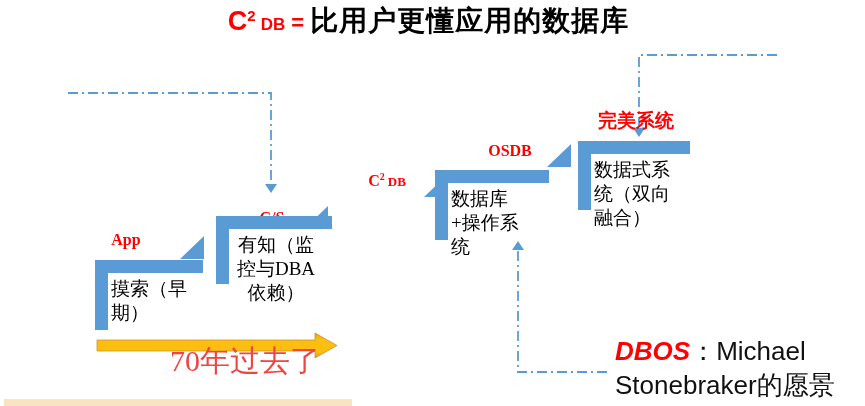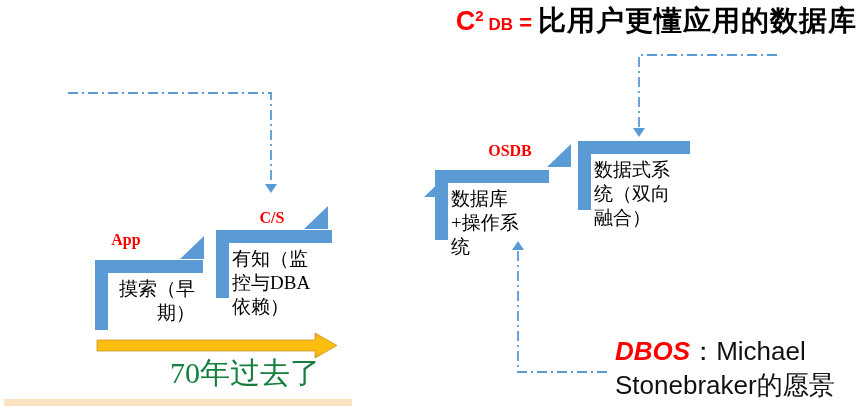--- a/index.html
+++ b/index.html
@@ -9,7 +9,7 @@
   }
   
   .title{
-    position:absolute;top:2px;left:0;right:8px;text-align:right;white-space:nowrap;
+    position:absolute;top:2px;left:0;right:8px;text-align:center;white-space:nowrap;
   }
   .title .t-c{font-family:"Liberation Sans","DejaVu Sans",sans-serif;font-weight:bold;color:#ff0000;font-size:27px;}
   .title .t-sup{font-family:"Liberation Sans","DejaVu Sans",sans-serif;font-weight:bold;color:#ff0000;font-size:15px;vertical-align:9px;}

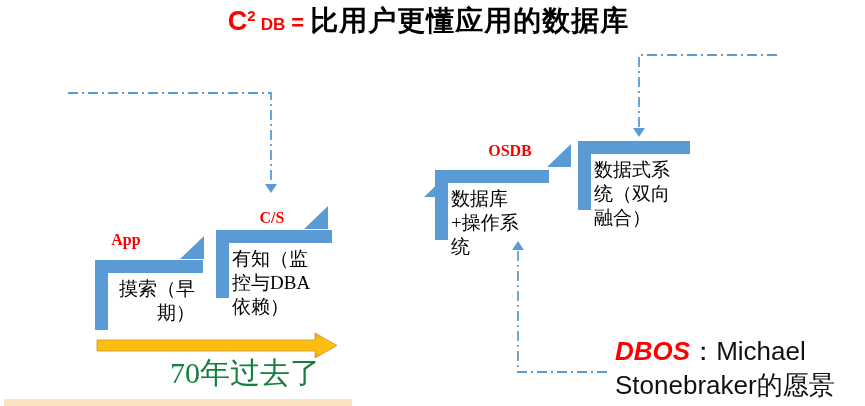--- a/index.html
+++ b/index.html
@@ -90,6 +90,7 @@
     <div class="step-text" style="width:80px;">数据库+操作系统</div>
   </div>
 
+  <div class="step-label cjk" style="left:588px;top:108px;width:96px;">完美系统</div>
   <div class="step" style="left:578px;top:141px;width:99px;height:56px;">
     <div class="step-text" style="width:84px;">数据式系统（双向融合）</div>
   </div>

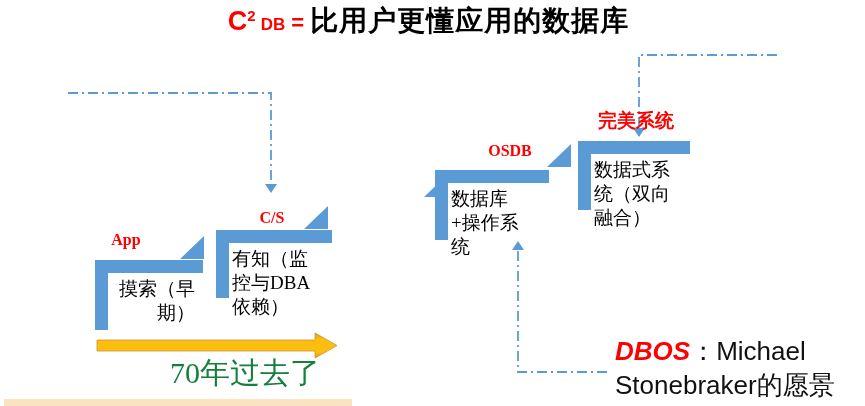--- a/index.html
+++ b/index.html
@@ -84,6 +84,7 @@
     <div class="step-text" style="width:88px;">有知（监控与DBA依赖）</div>
   </div>
 
+  <div class="step-label" style="left:348px;top:171px;width:78px;"><span>C</span><sup>2</sup><span class="lbl-db">DB</span></div>
 
   <div class="step-label" style="left:477px;top:142px;width:66px;">OSDB</div>
   <div class="step" style="left:435px;top:170px;width:101px;height:57px;">

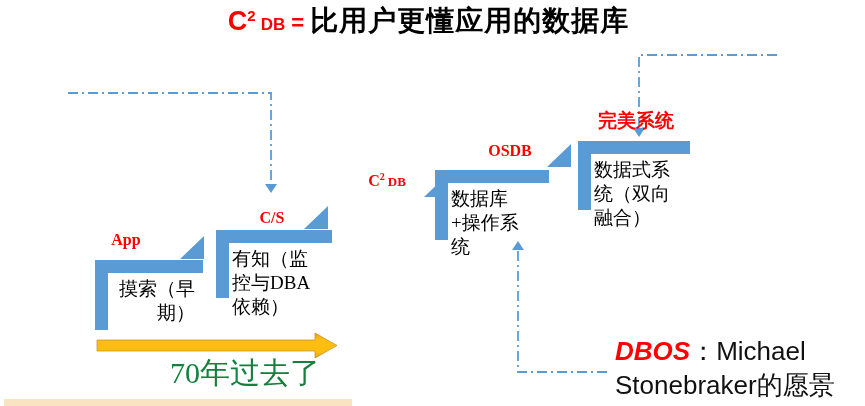--- a/index.html
+++ b/index.html
@@ -80,7 +80,7 @@
   </div>
 
   <div class="step-label" style="left:242px;top:209px;width:60px;">C/S</div>
-  <div class="step" style="left:216px;top:230px;width:103px;height:55px;">
+  <div class="step" style="left:216px;top:216px;width:103px;height:55px;text-align:center;">
     <div class="step-text" style="width:88px;">有知（监控与DBA依赖）</div>
   </div>
 

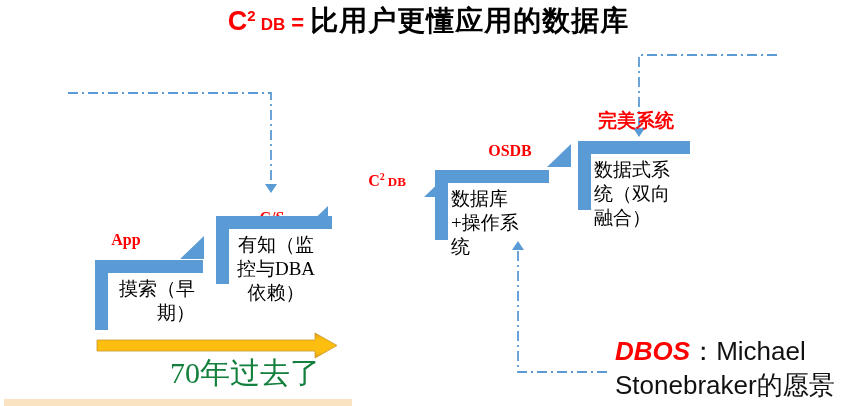--- a/index.html
+++ b/index.html
@@ -76,7 +76,7 @@
 
   <div class="step-label" style="left:98px;top:231px;width:56px;">App</div>
   <div class="step" style="left:95px;top:260px;width:95px;height:57px;">
-    <div class="step-text" style="width:84px;text-align:right;">摸索（早期）</div>
+    <div class="step-text" style="width:84px;">摸索（早期）</div>
   </div>
 
   <div class="step-label" style="left:242px;top:209px;width:60px;">C/S</div>

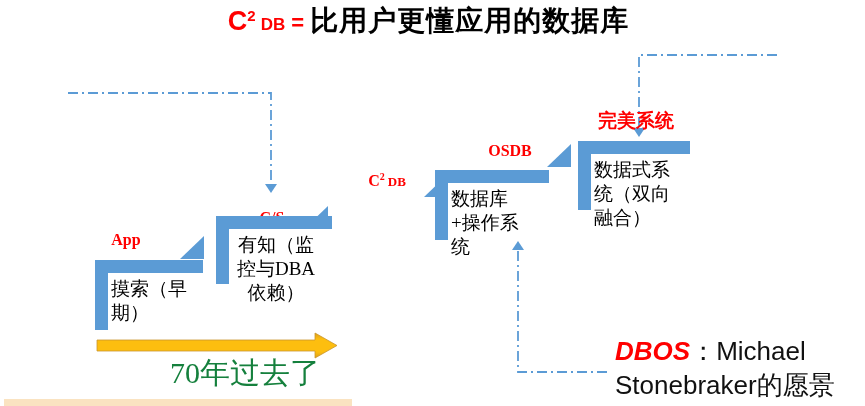--- a/index.html
+++ b/index.html
@@ -19,7 +19,7 @@
   
   .present{position:absolute;left:5px;top:69px;font-size:27px;color:#000;}
   .future{position:absolute;left:786px;top:36px;font-size:26px;font-weight:bold;color:#ff0000;}
-  .timeline-label{position:absolute;left:170px;top:353px;font-size:30px;color:#15803d;}
+  .timeline-label{position:absolute;left:170px;top:341px;font-size:30px;color:#ef4444;}
   .dbos{position:absolute;left:615px;top:334px;font-family:"Liberation Sans","DejaVu Sans",sans-serif;font-size:26px;line-height:34px;color:#111;}
   .dbos .dbos-name{color:#ff0000;font-weight:bold;font-style:italic;}
   

